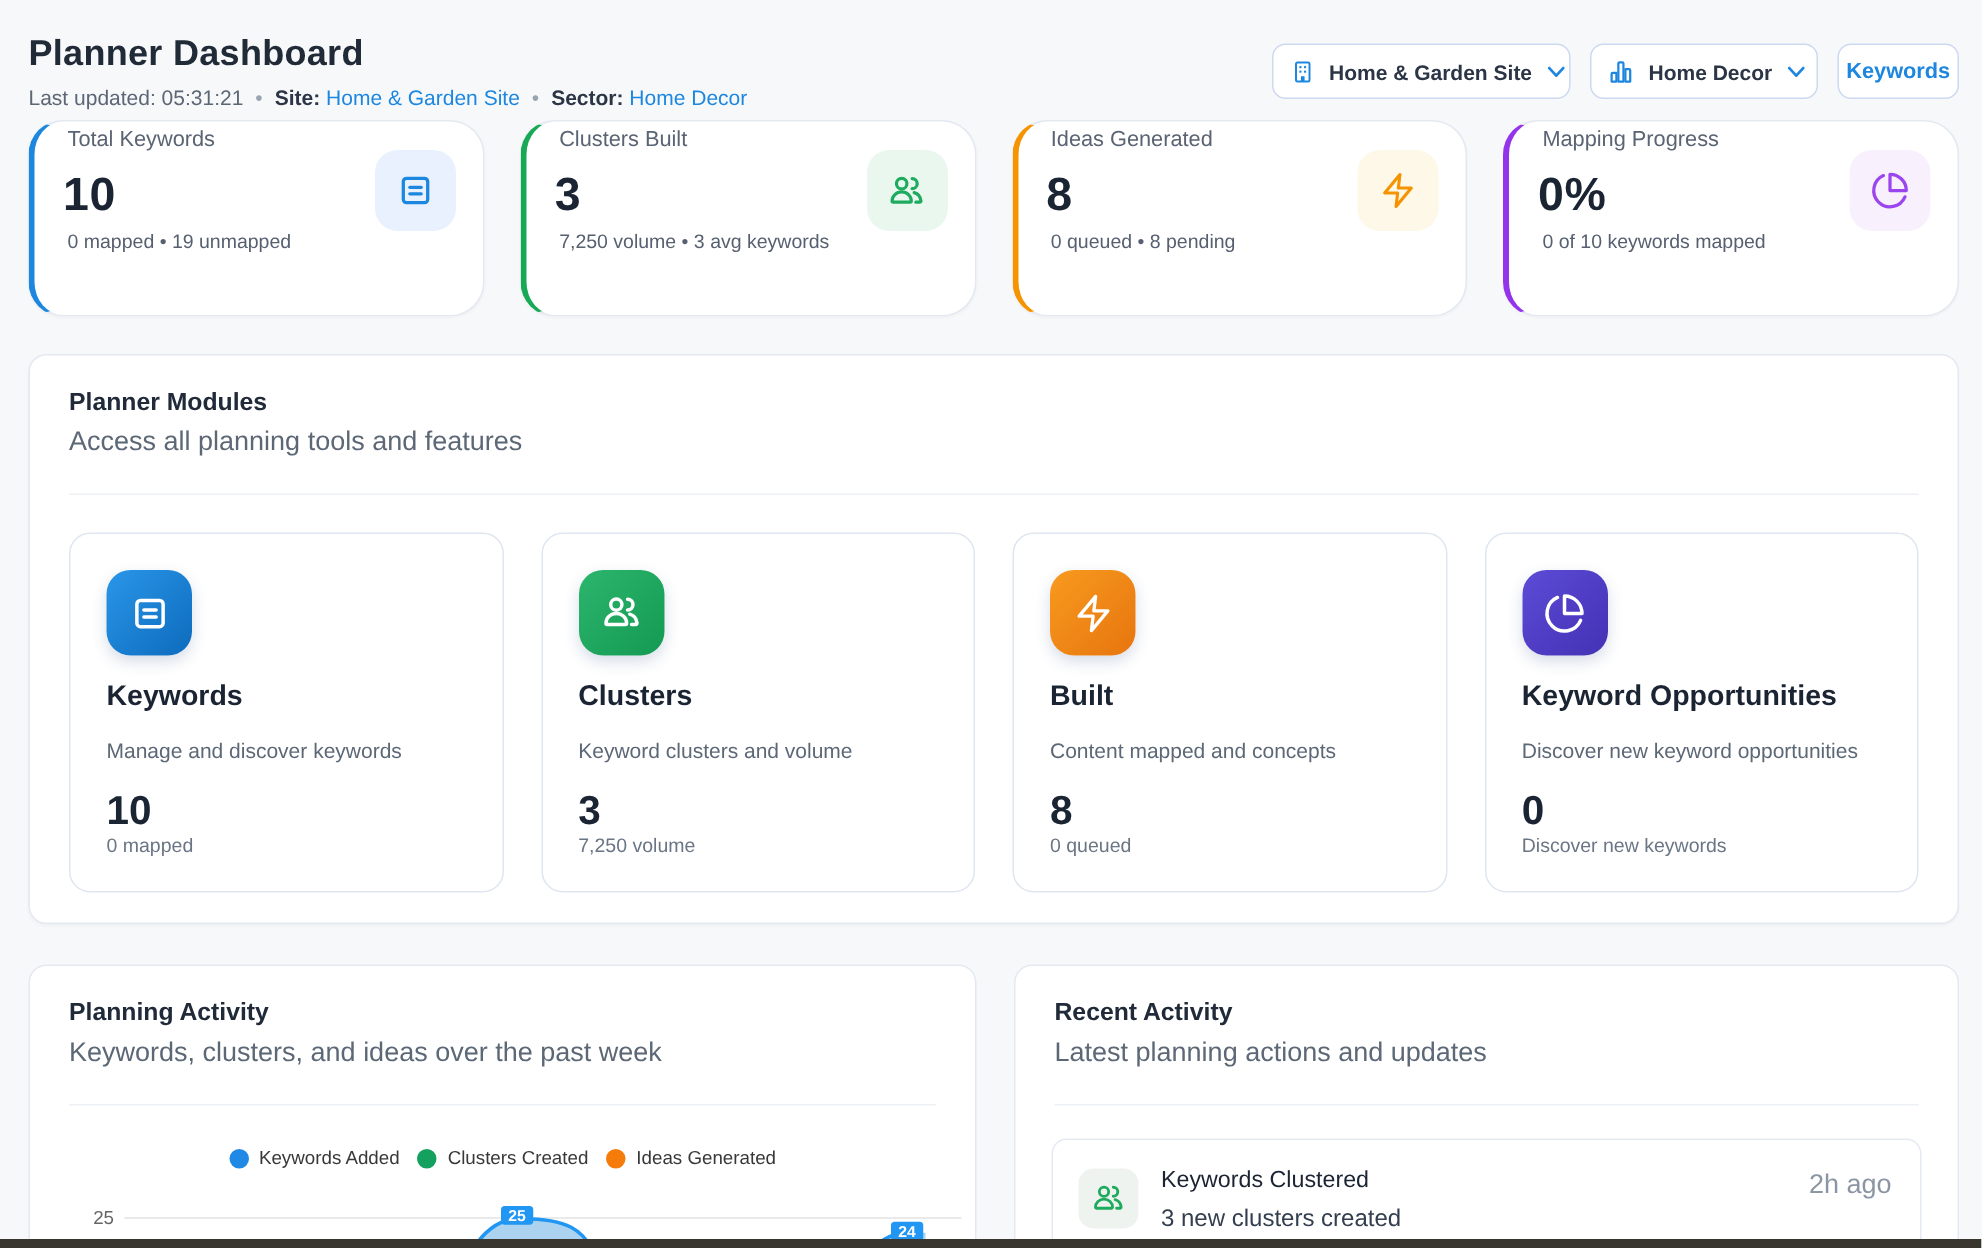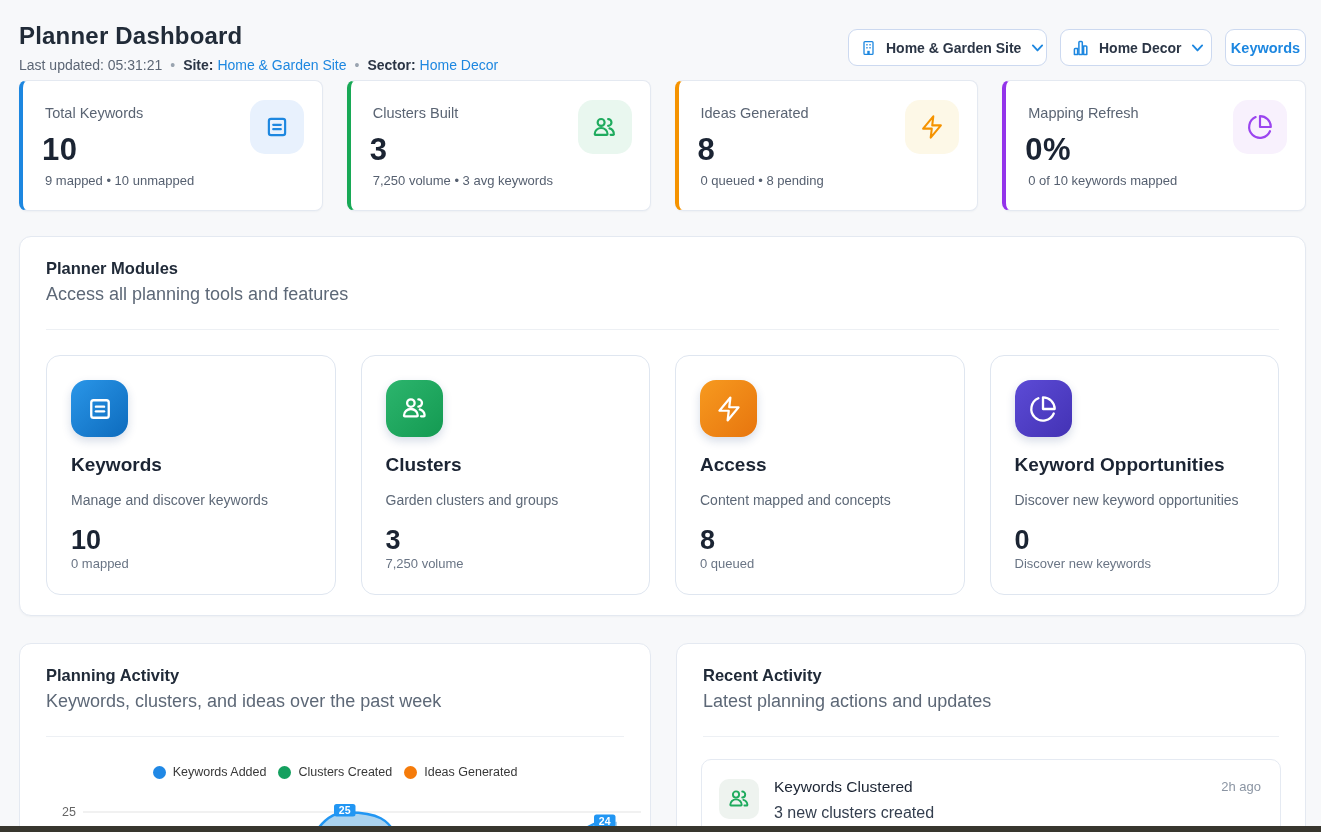--- a/index.html
+++ b/index.html
@@ -24,7 +24,7 @@
 
 
 .stats { position:absolute; left:19px; top:80px; width:1287px; display:grid; grid-template-columns:repeat(4,1fr); gap:24px; }
-.stat { position:relative; background:#fff; border:1px solid #e4e9f1; border-left:4px solid #1d87e0; border-radius:8px; height:131px; padding:24px 0 0 22px; box-shadow:0 1px 2px rgba(20,40,80,0.04); }
+.stat { position:relative; background:#fff; border:1px solid #e4e9f1; border-left:4px solid #1d87e0; border-radius:23px; height:131px; padding:4px 0 0 22px; box-shadow:0 1px 2px rgba(20,40,80,0.04); }
 .stat .t { font-size:14.5px; color:#5a6473; }
 .stat .n { font-size:31px; font-weight:700; color:#1b2433; margin-top:11px; letter-spacing:0.5px; margin-left:-3px; }
 .stat .s { font-size:13px; color:#566070; margin-top:5px; }

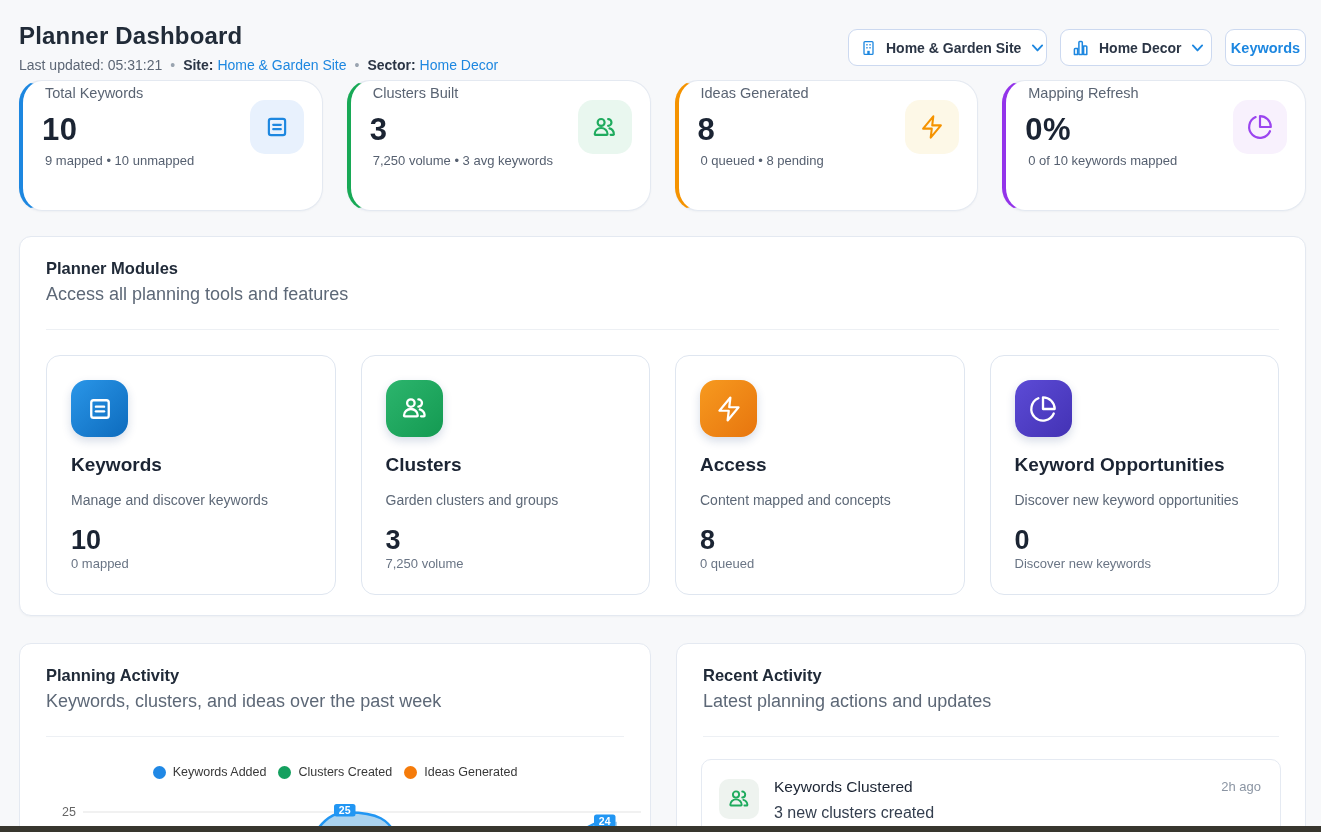--- a/index.html
+++ b/index.html
@@ -142,7 +142,7 @@
         </div>
     </div>
     <div class="stat purple">
-      <div class="t">Mapping Refresh</div>
+      <div class="t">Mapping Progress</div>
       <div class="n">0%</div>
       <div class="s">0 of 10 keywords mapped</div>
       <div class="ic bg-purple">

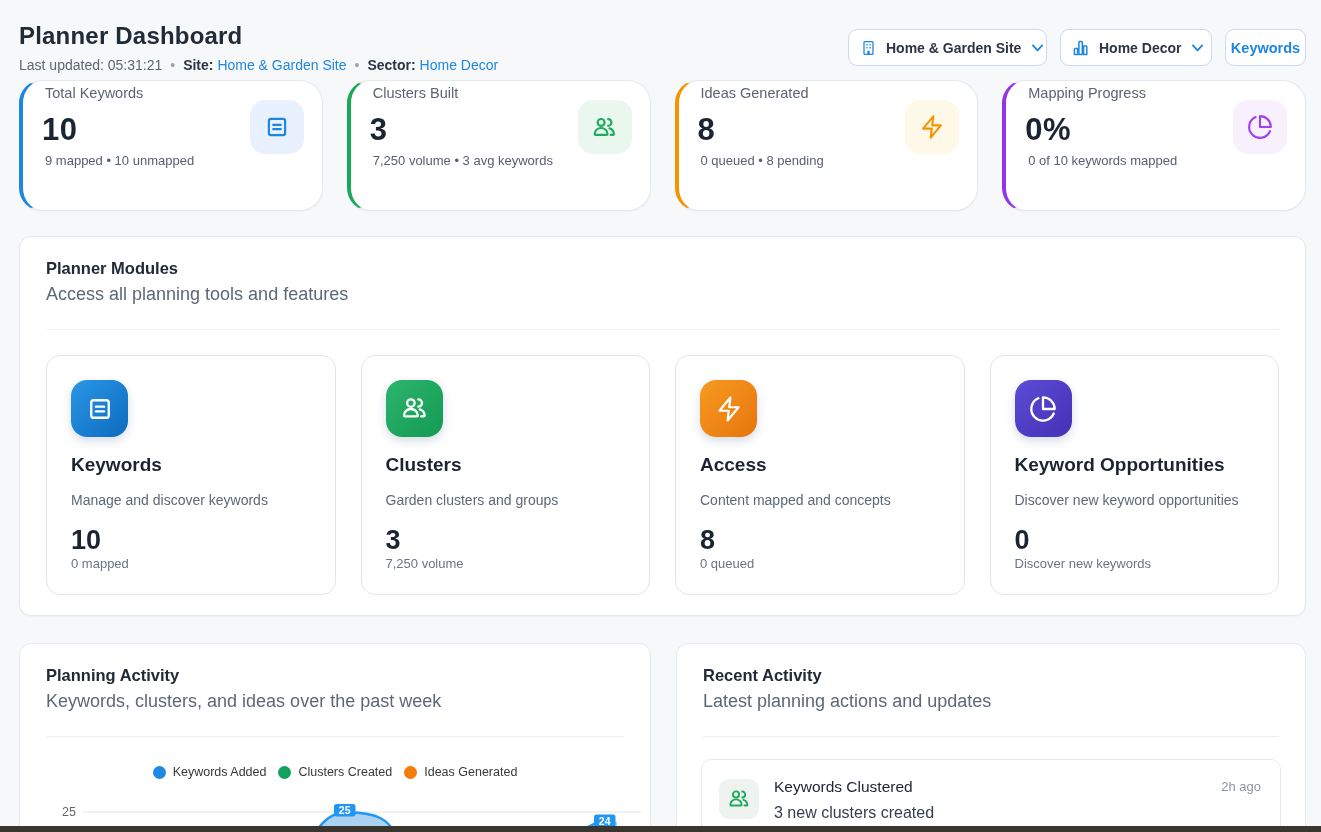--- a/index.html
+++ b/index.html
@@ -109,7 +109,7 @@
     <div class="stat">
       <div class="t">Total Keywords</div>
       <div class="n">10</div>
-      <div class="s">9 mapped • 10 unmapped</div>
+      <div class="s">0 mapped • 19 unmapped</div>
       <div class="ic bg-blue">
           <svg width="26" height="26" viewBox="0 0 24 24" fill="none" stroke="#1d87e0" stroke-width="2" stroke-linecap="round" stroke-linejoin="round">
             <rect x="4.5" y="4.5" width="15" height="15" rx="2"></rect>

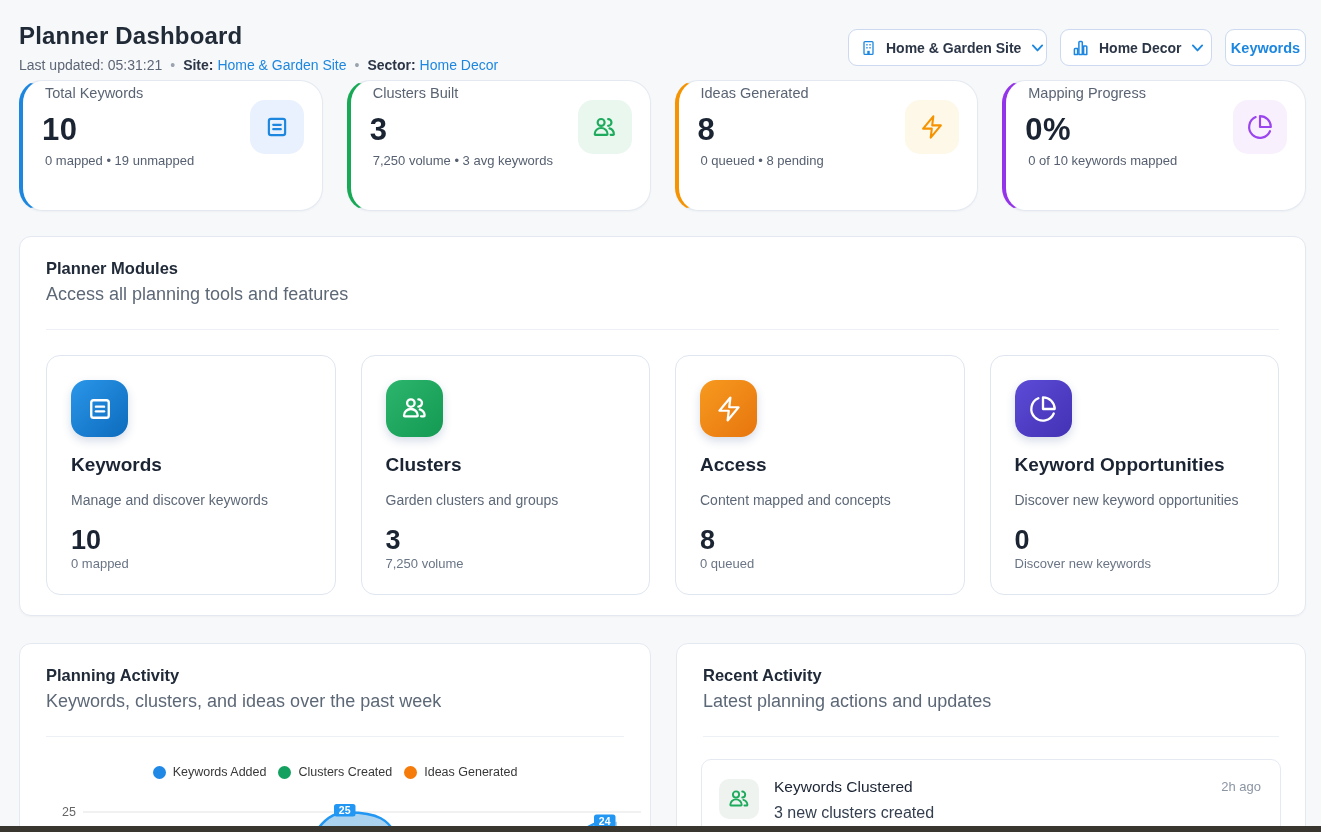--- a/index.html
+++ b/index.html
@@ -194,7 +194,7 @@
               <path d="M13.2 2.2 L3.8 13.5 h8 l-1 8.3 L20.2 10.5 h-8 z"></path>
             </svg>
           </div>
-        <div class="mt">Access</div>
+        <div class="mt">Built</div>
         <div class="md">Content mapped and concepts</div>
         <div class="mn">8</div>
         <div class="ms">0 queued</div>

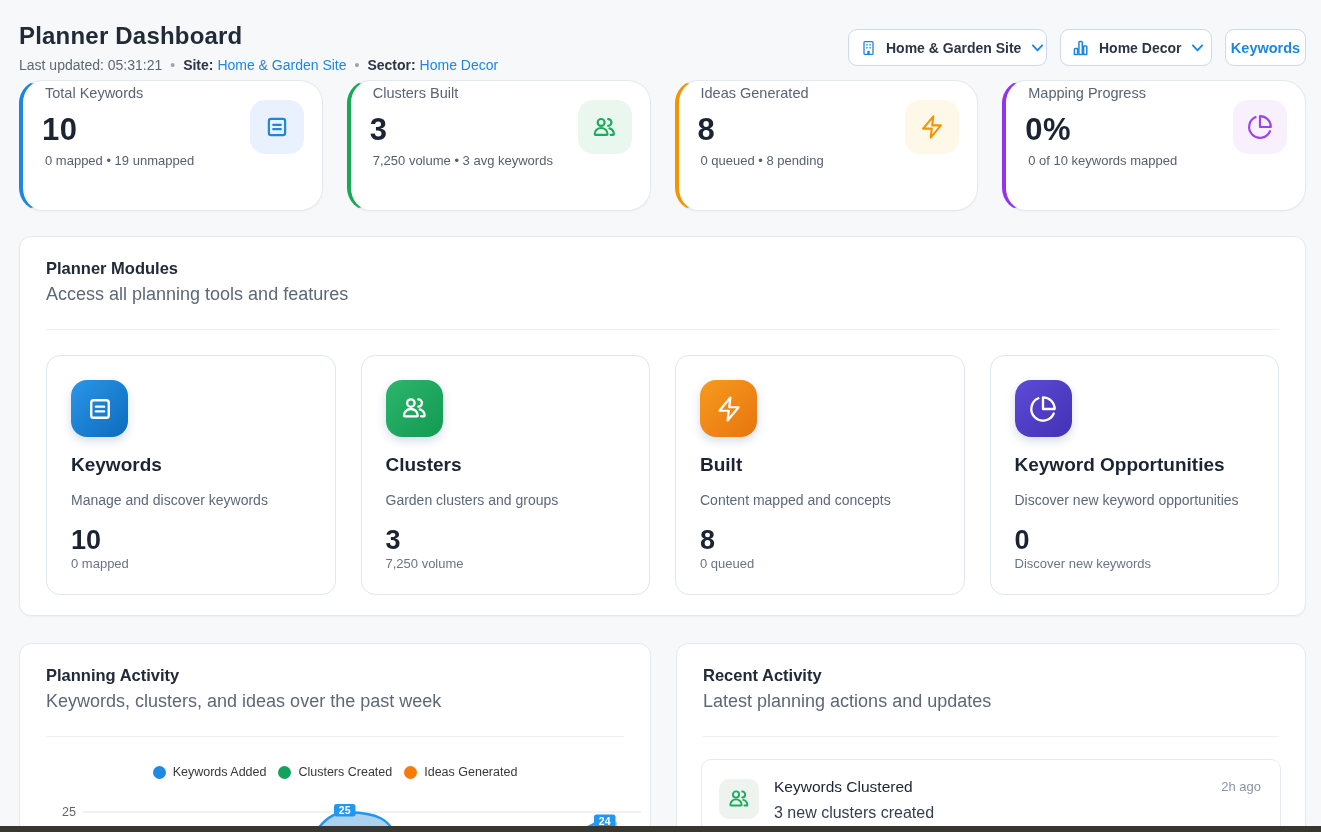--- a/index.html
+++ b/index.html
@@ -184,7 +184,7 @@
             </svg>
           </div>
         <div class="mt">Clusters</div>
-        <div class="md">Garden clusters and groups</div>
+        <div class="md">Keyword clusters and volume</div>
         <div class="mn">3</div>
         <div class="ms">7,250 volume</div>
       </div>

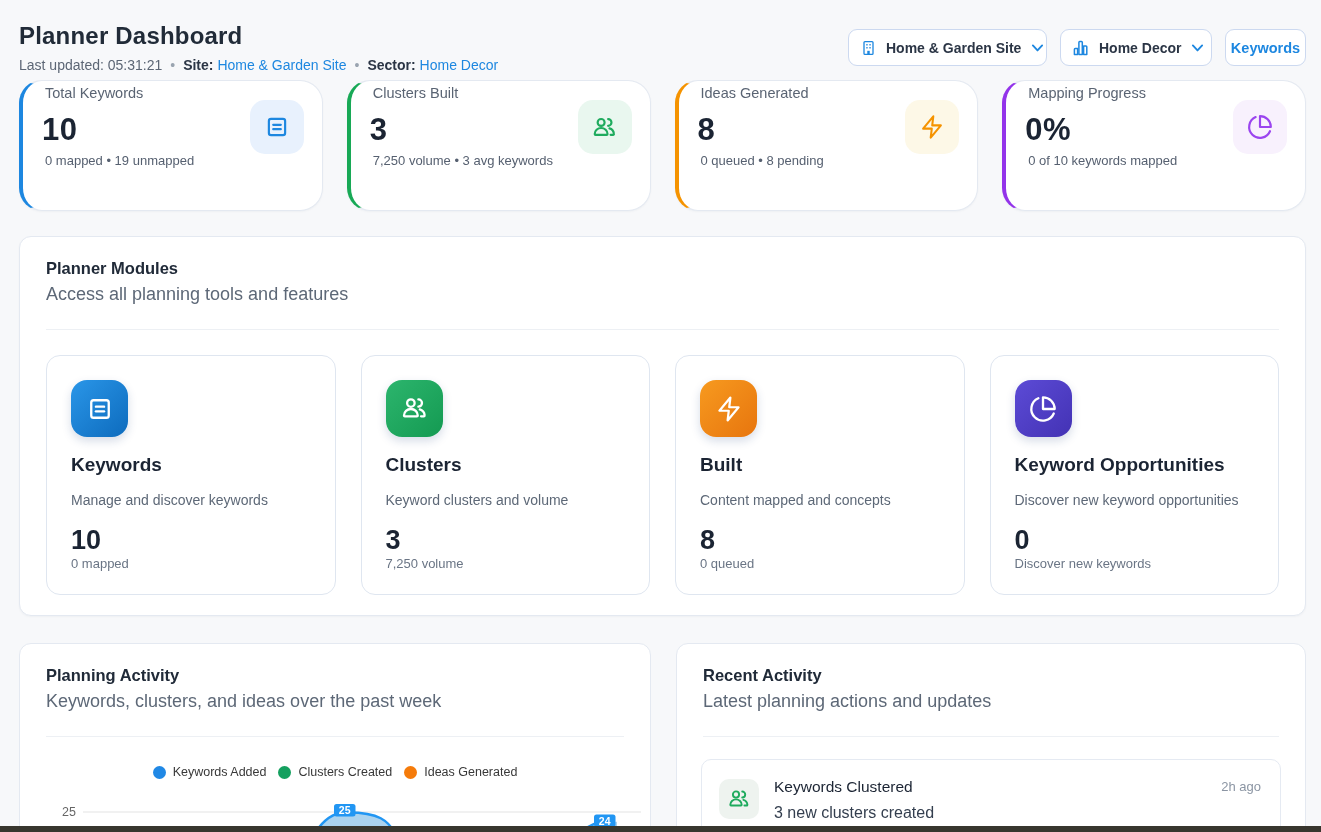--- a/index.html
+++ b/index.html
@@ -66,7 +66,7 @@
 .activity-item .aic { position:absolute; left:17px; top:19px; width:40px; height:40px; background:#eef3ef; border-radius:10px; display:flex; align-items:center; justify-content:center; }
 .activity-item .at { margin-left:55px; font-size:15.5px; font-weight:400; color:#1b2433; }
 .activity-item .ad { margin-left:55px; font-size:16px; color:#333e4e; margin-top:8px; }
-.activity-item .ago { position:absolute; right:19px; top:19px; font-size:13px; color:#8b95a3; }
+.activity-item .ago { position:absolute; right:19px; top:19px; font-size:18px; color:#8b95a3; }
 
 .darkbar { position:absolute; left:0; bottom:0; width:1321px; height:6px; background:#38362e; z-index:50; }
 </style>

